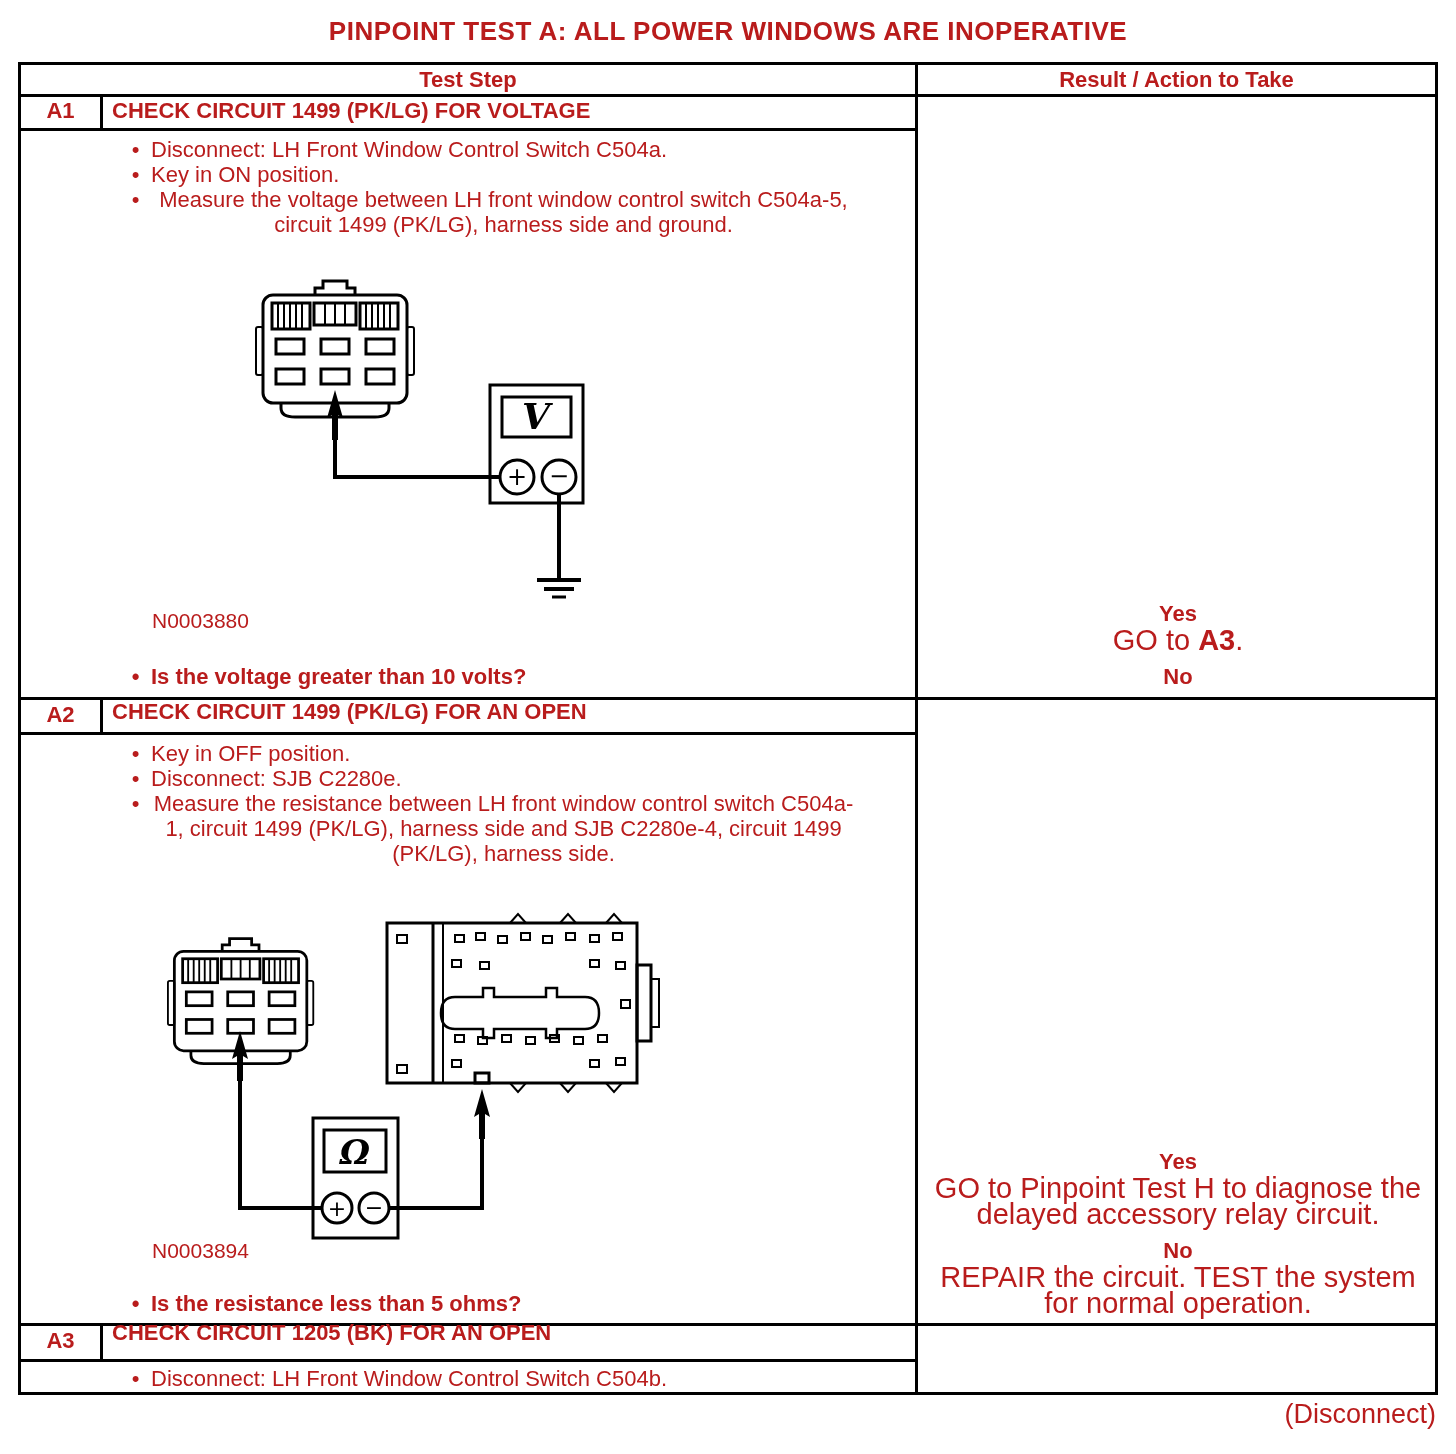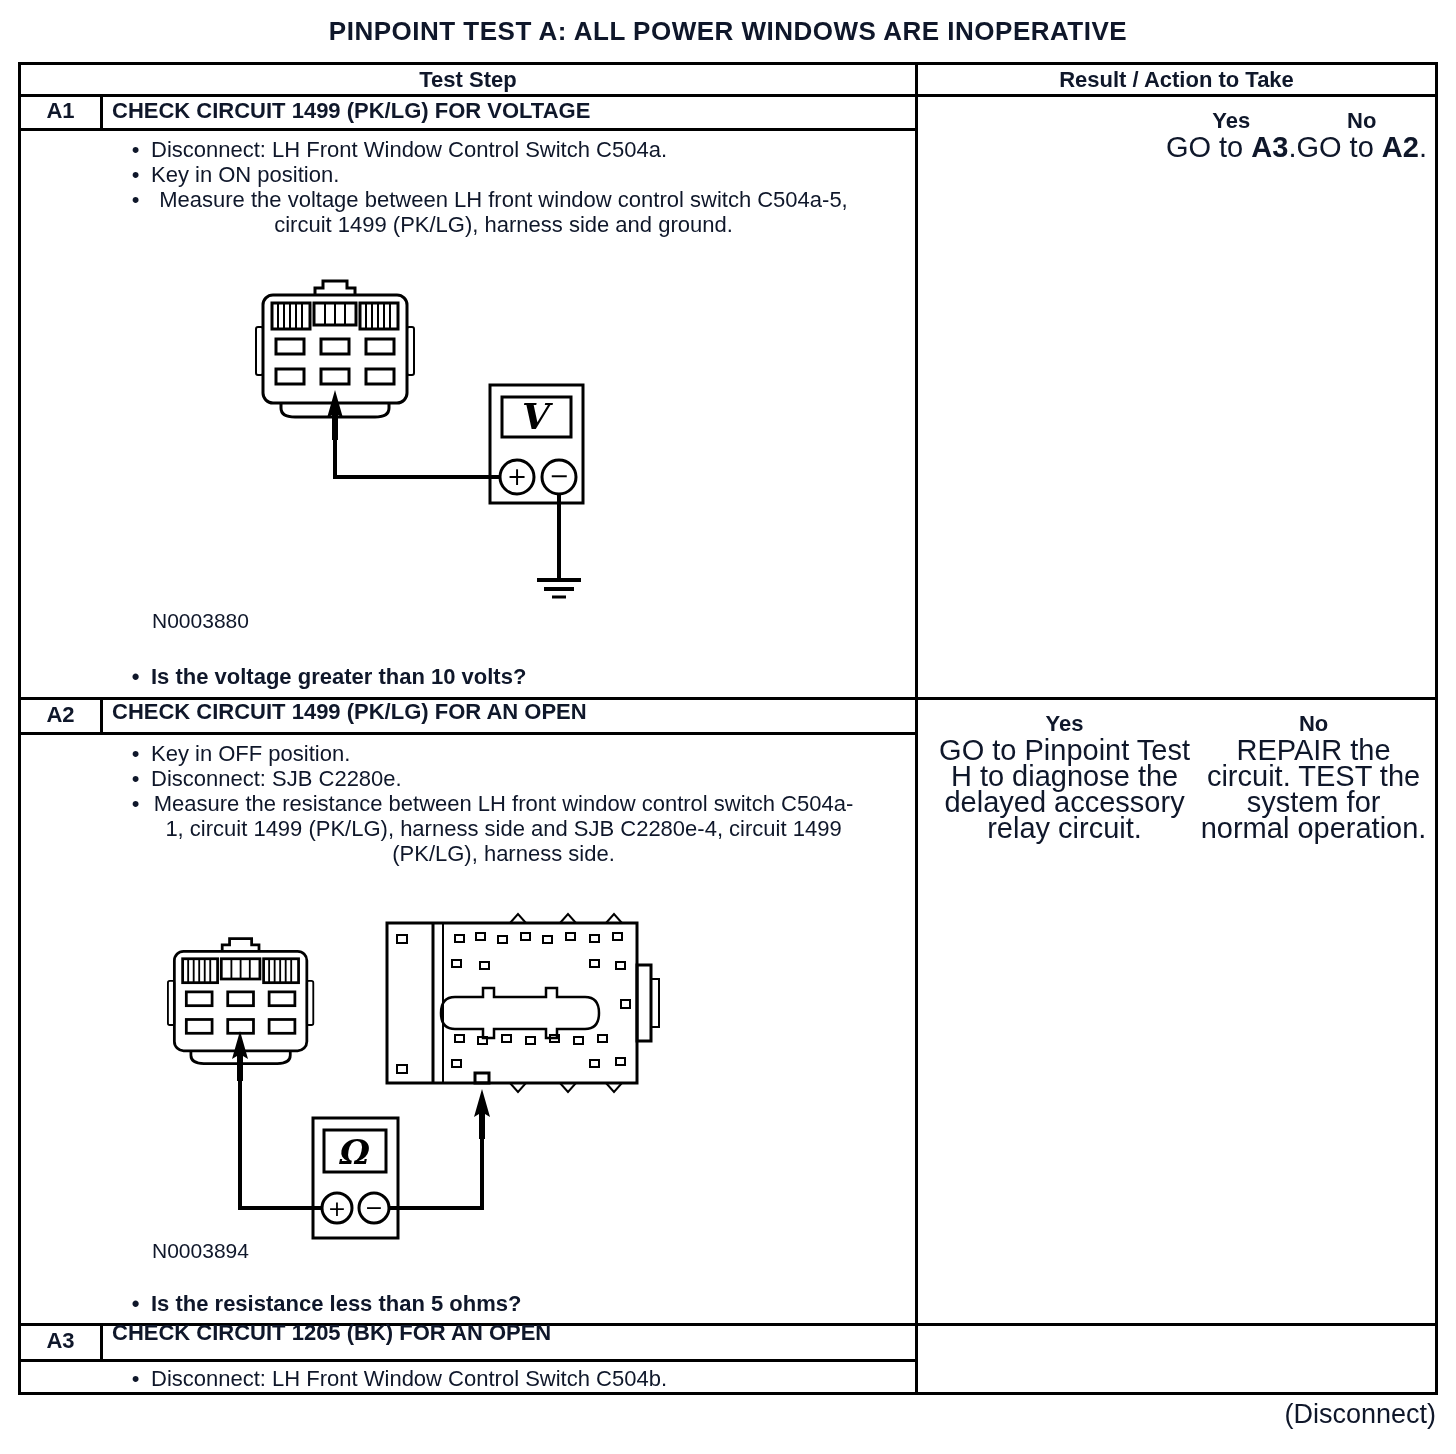--- a/index.html
+++ b/index.html
@@ -5,7 +5,7 @@
   html,body { margin:0; padding:0; background:#fff; }
   .page {
     position:relative; width:1456px; height:1454px; background:#ffffff;
-    font-family:"Liberation Sans", sans-serif; color:#0f172a;
+    font-family:"Liberation Sans", sans-serif; color:#b91c1c;
   }
   .doc-title {
     position:absolute; top:16px; left:0; width:100%; text-align:center;

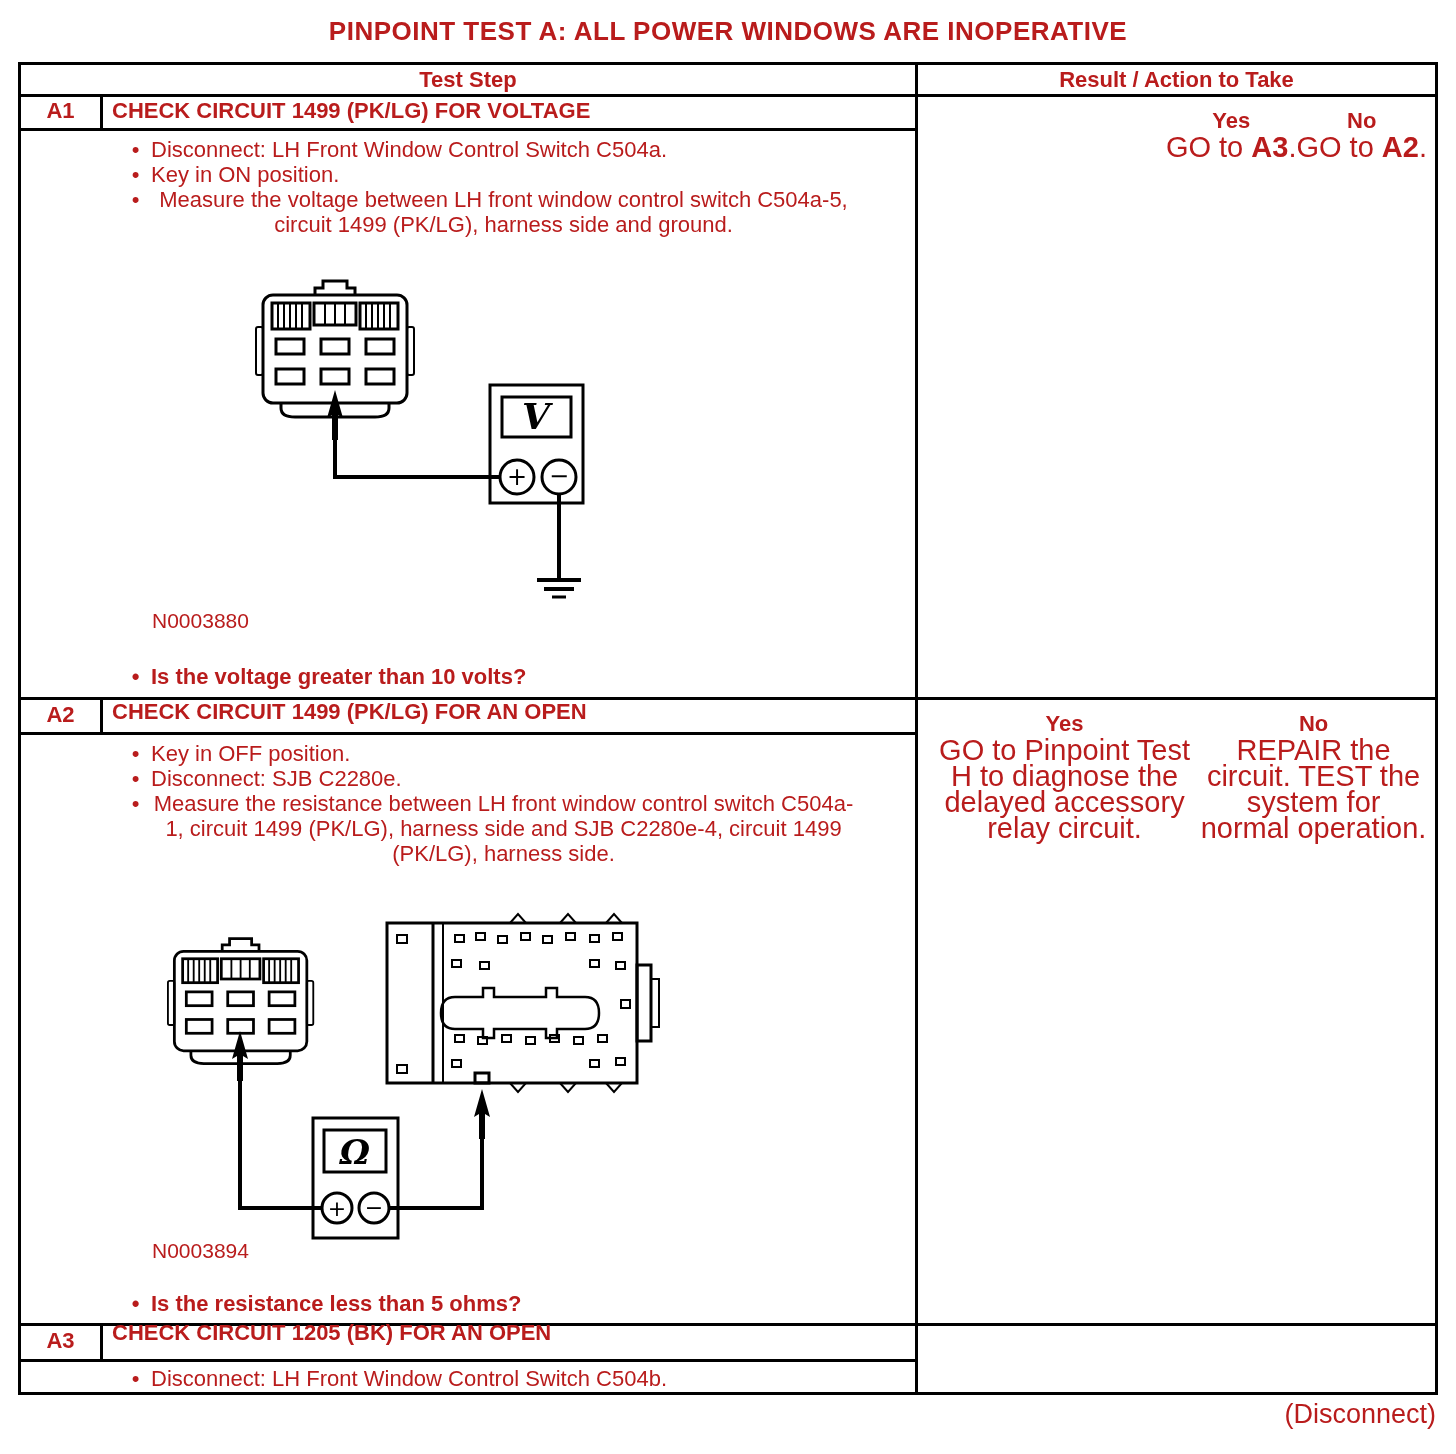--- a/index.html
+++ b/index.html
@@ -27,7 +27,7 @@
   .bullet .txt { font-size:22px; line-height:25px; max-width:705px; }
   .q .txt, .q .dot { font-weight:bold; }
   .res {
-    position:absolute; display:flex; flex-direction:row; justify-content:flex-end;
+    position:absolute; display:flex; flex-direction:column; justify-content:flex-end;
     padding:0 8px 7px 11px; box-sizing:border-box;
   }
   .res-answer { font-weight:bold; font-size:22px; line-height:26px; margin-top:11px; }

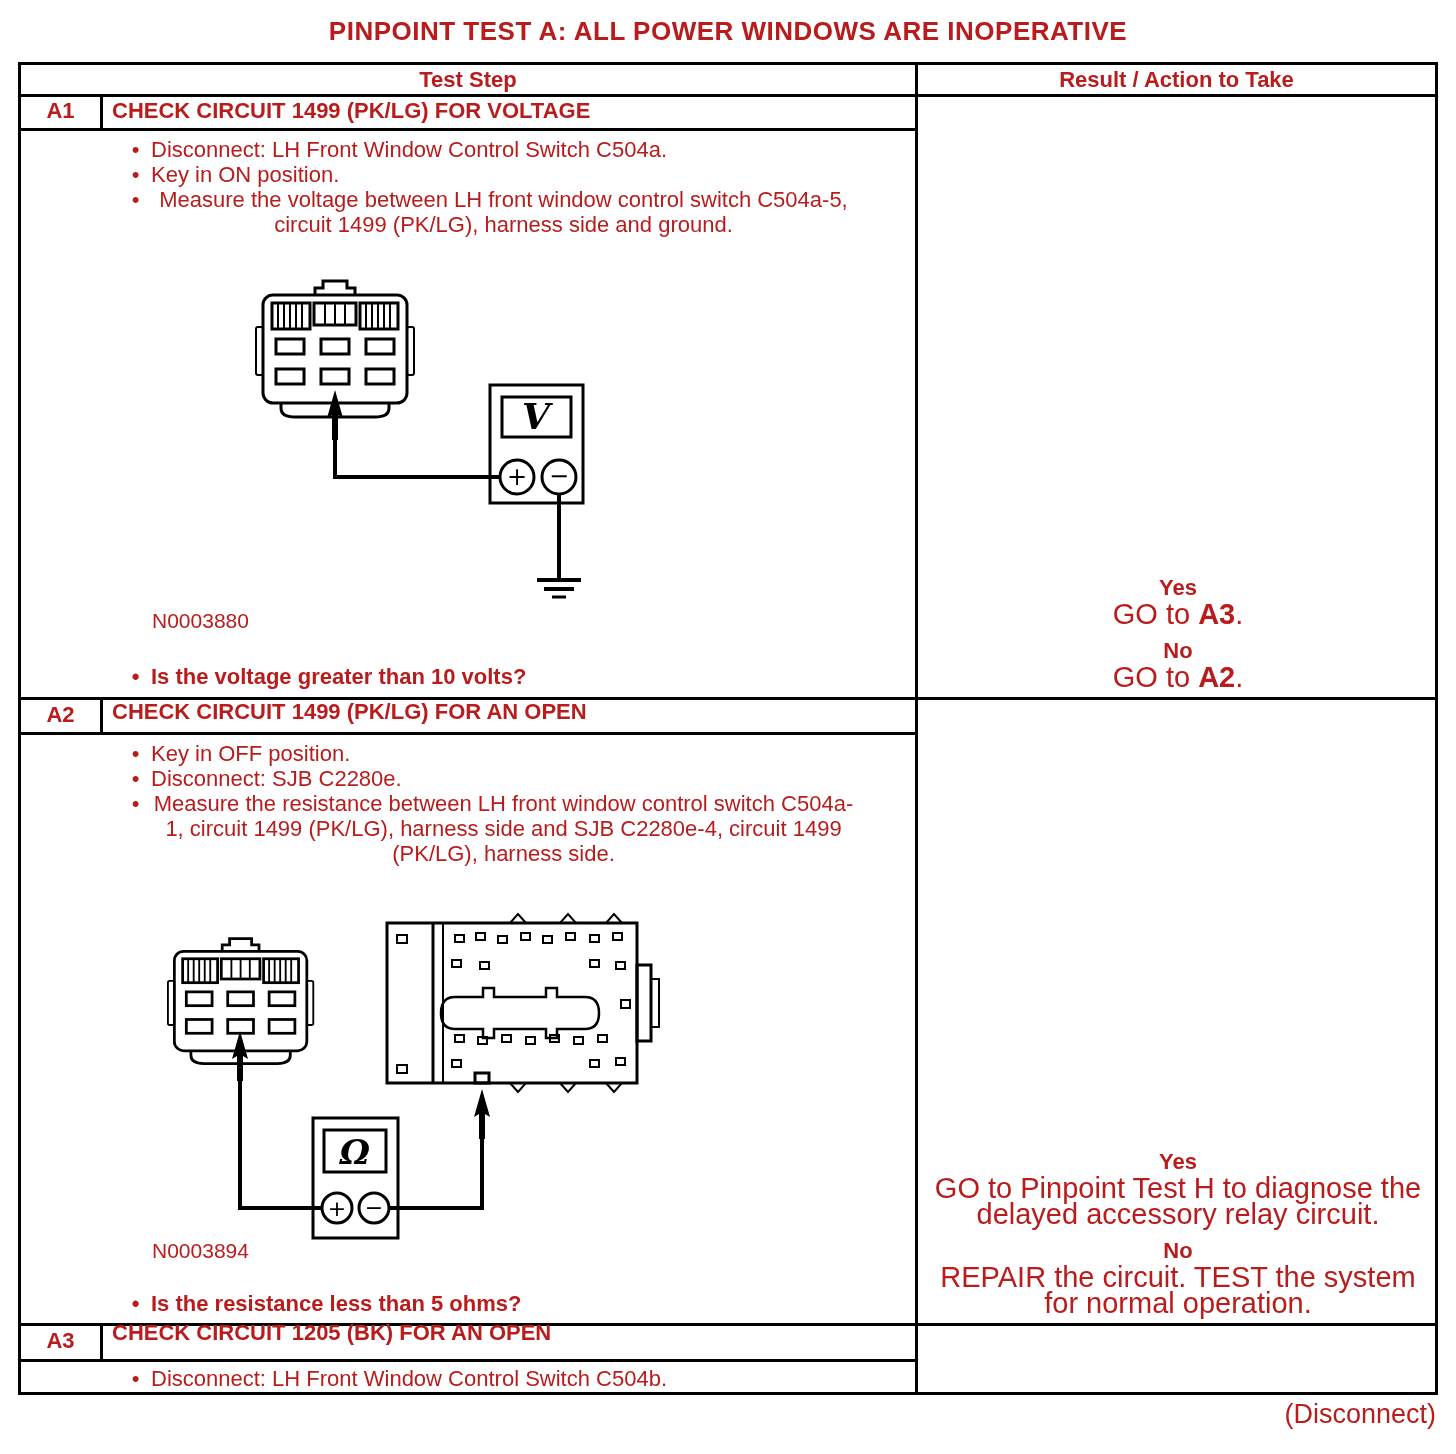--- a/index.html
+++ b/index.html
@@ -160,7 +160,6 @@
       </div>
       <div>
         <div class="res-answer">No</div>
-        <div class="res-action"><span>GO to </span><b>A2</b><span>.</span></div>
       </div>
     </div>
 

